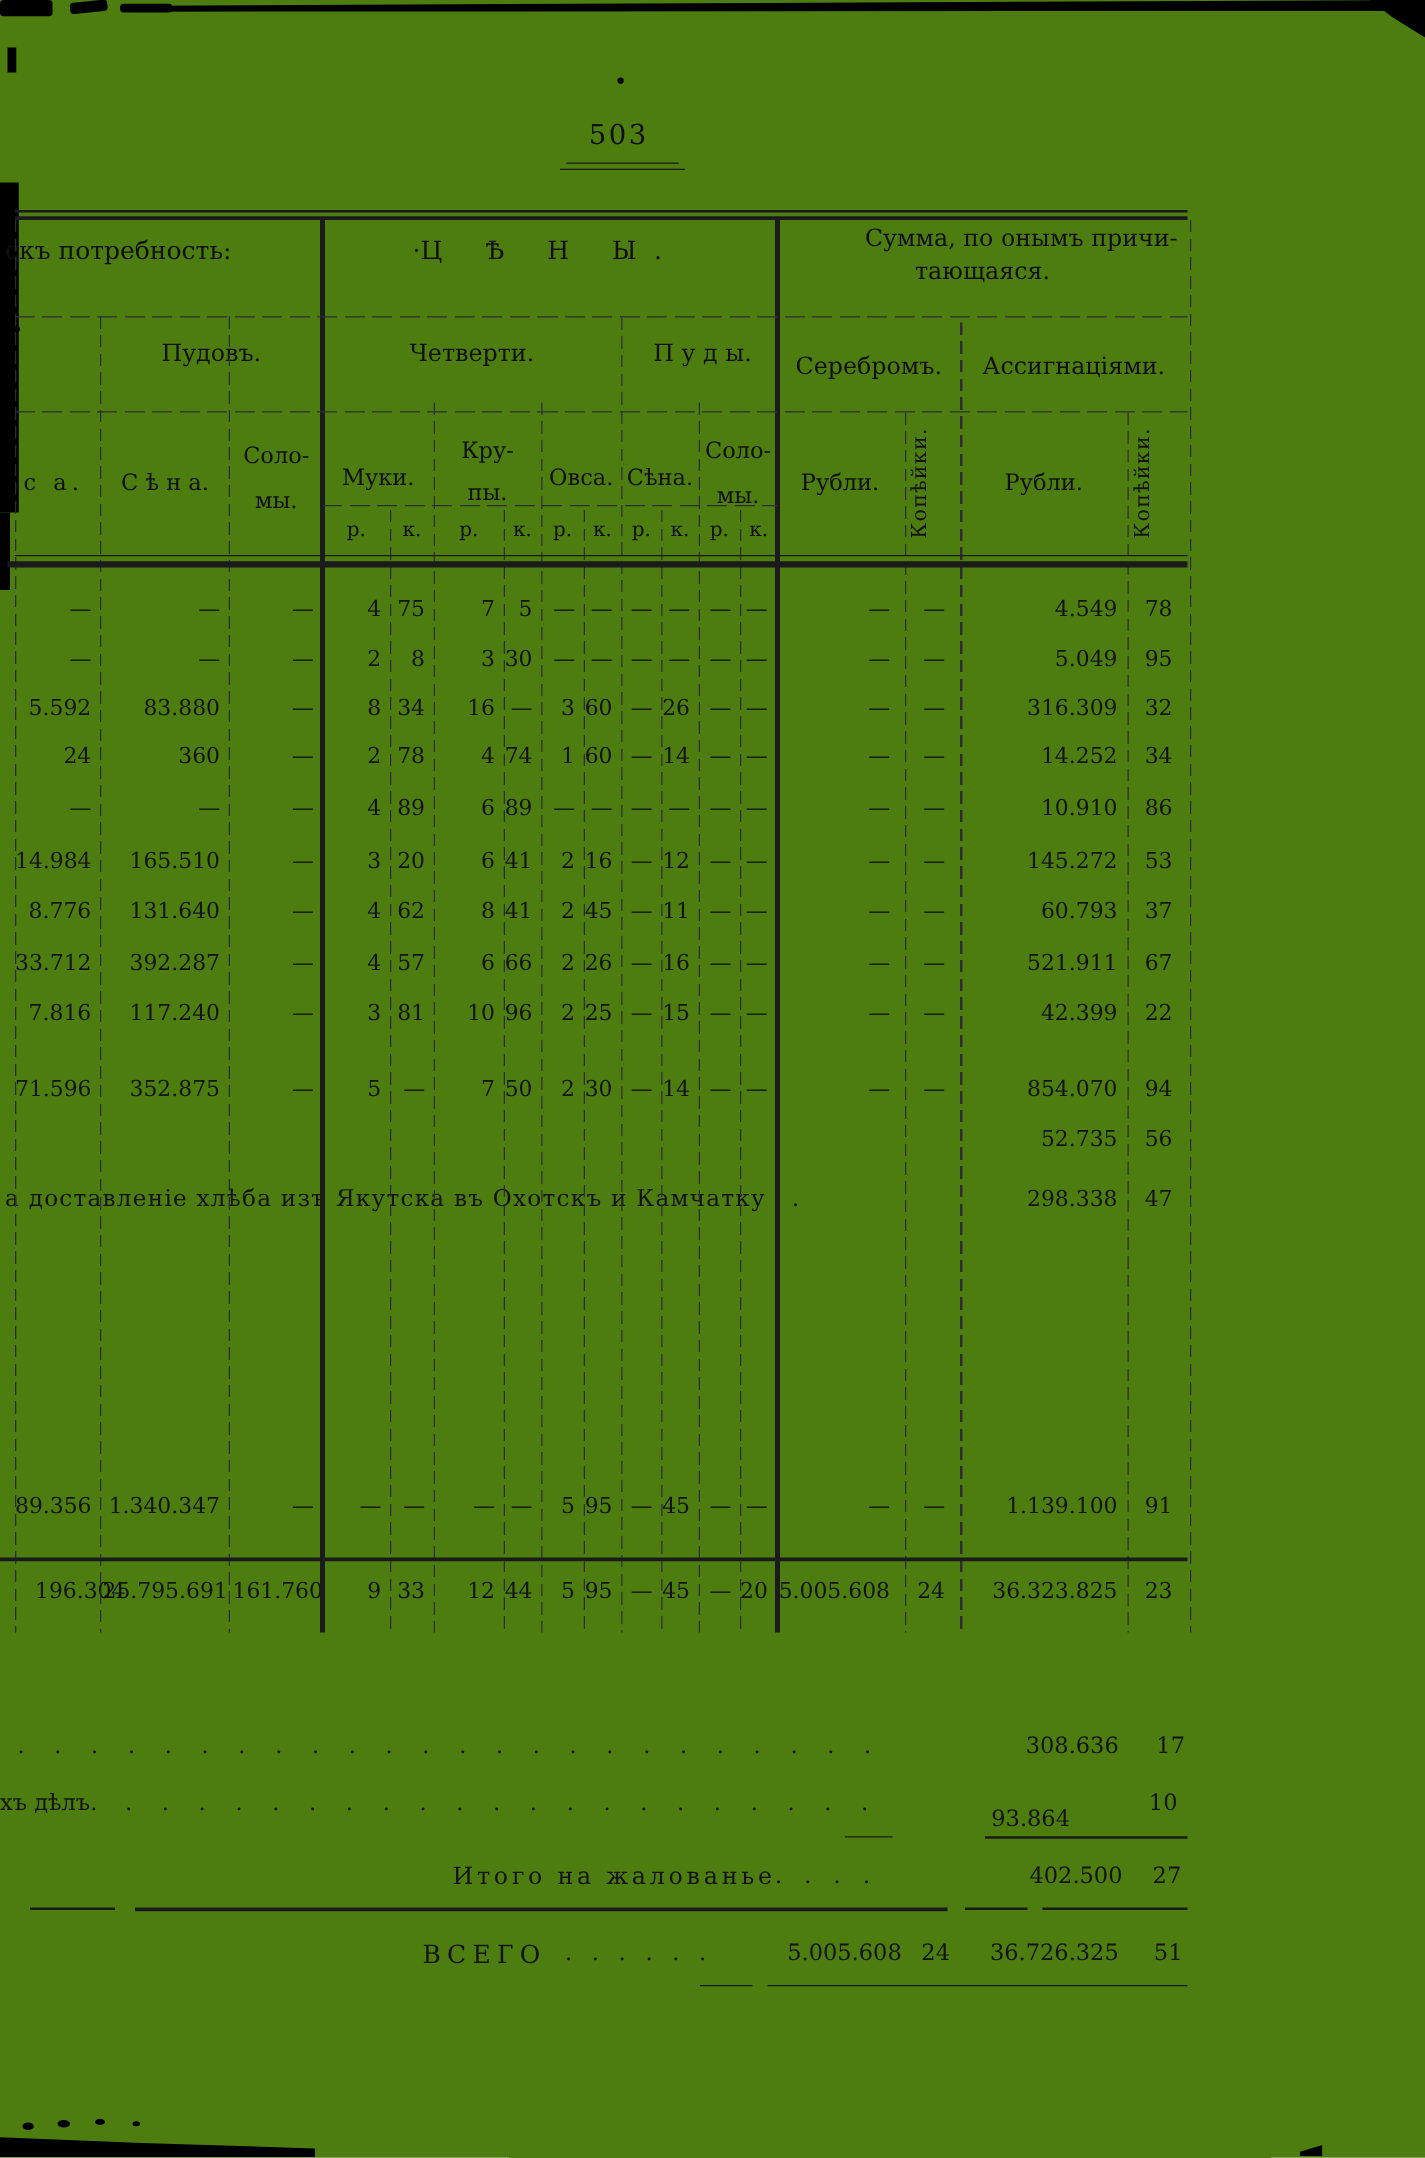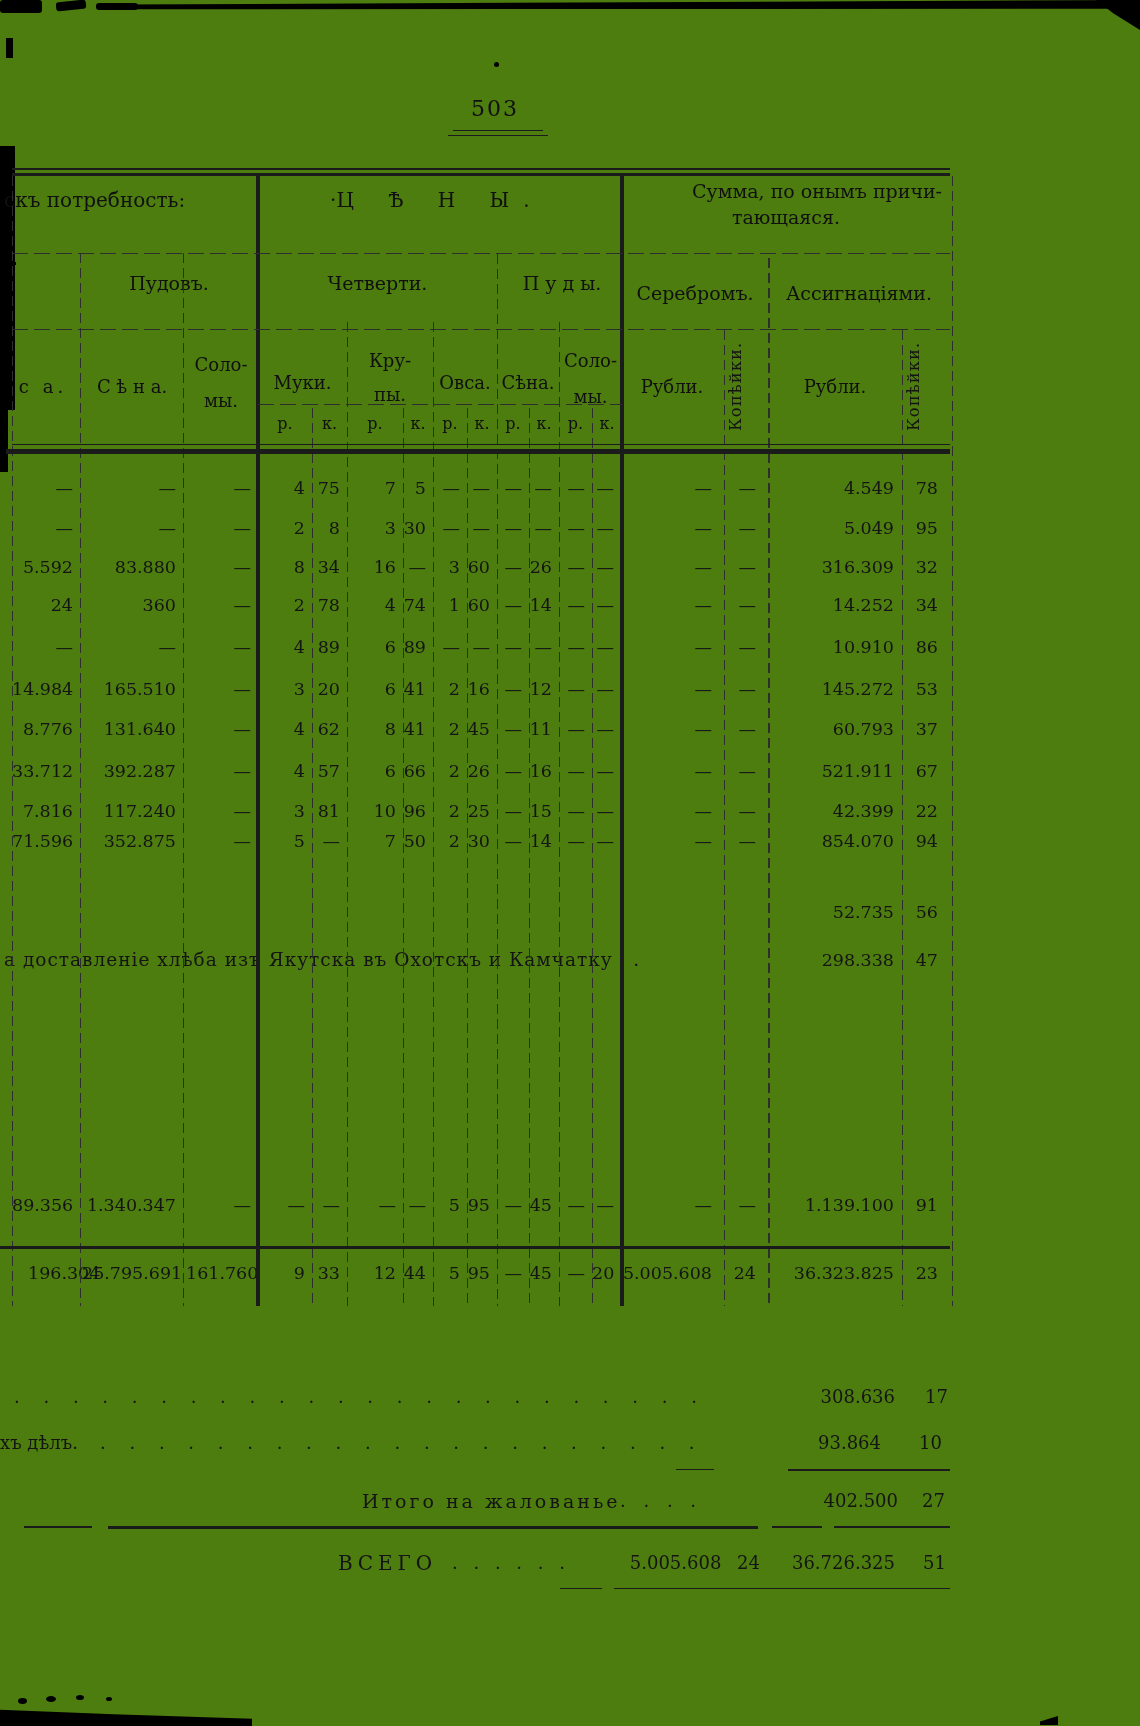--- a/index.html
+++ b/index.html
@@ -264,7 +264,7 @@
         <div class="cell" style="left: 768px; width: 130px;">42.399</div>
         <div class="cell" style="left: 902px; width: 40px;">22</div>
       </div>
-      <div class="trow" style="top: 820px; padding-left: 12px;">
+      <div class="trow" style="top: 851px; padding-left: 12px;">
         <div class="cell" style="left: 12px; width: 65px;">71.596</div>
         <div class="cell" style="left: 82px; width: 98px;">352.875</div>
         <div class="cell" style="left: 186px; width: 69px;">—</div>

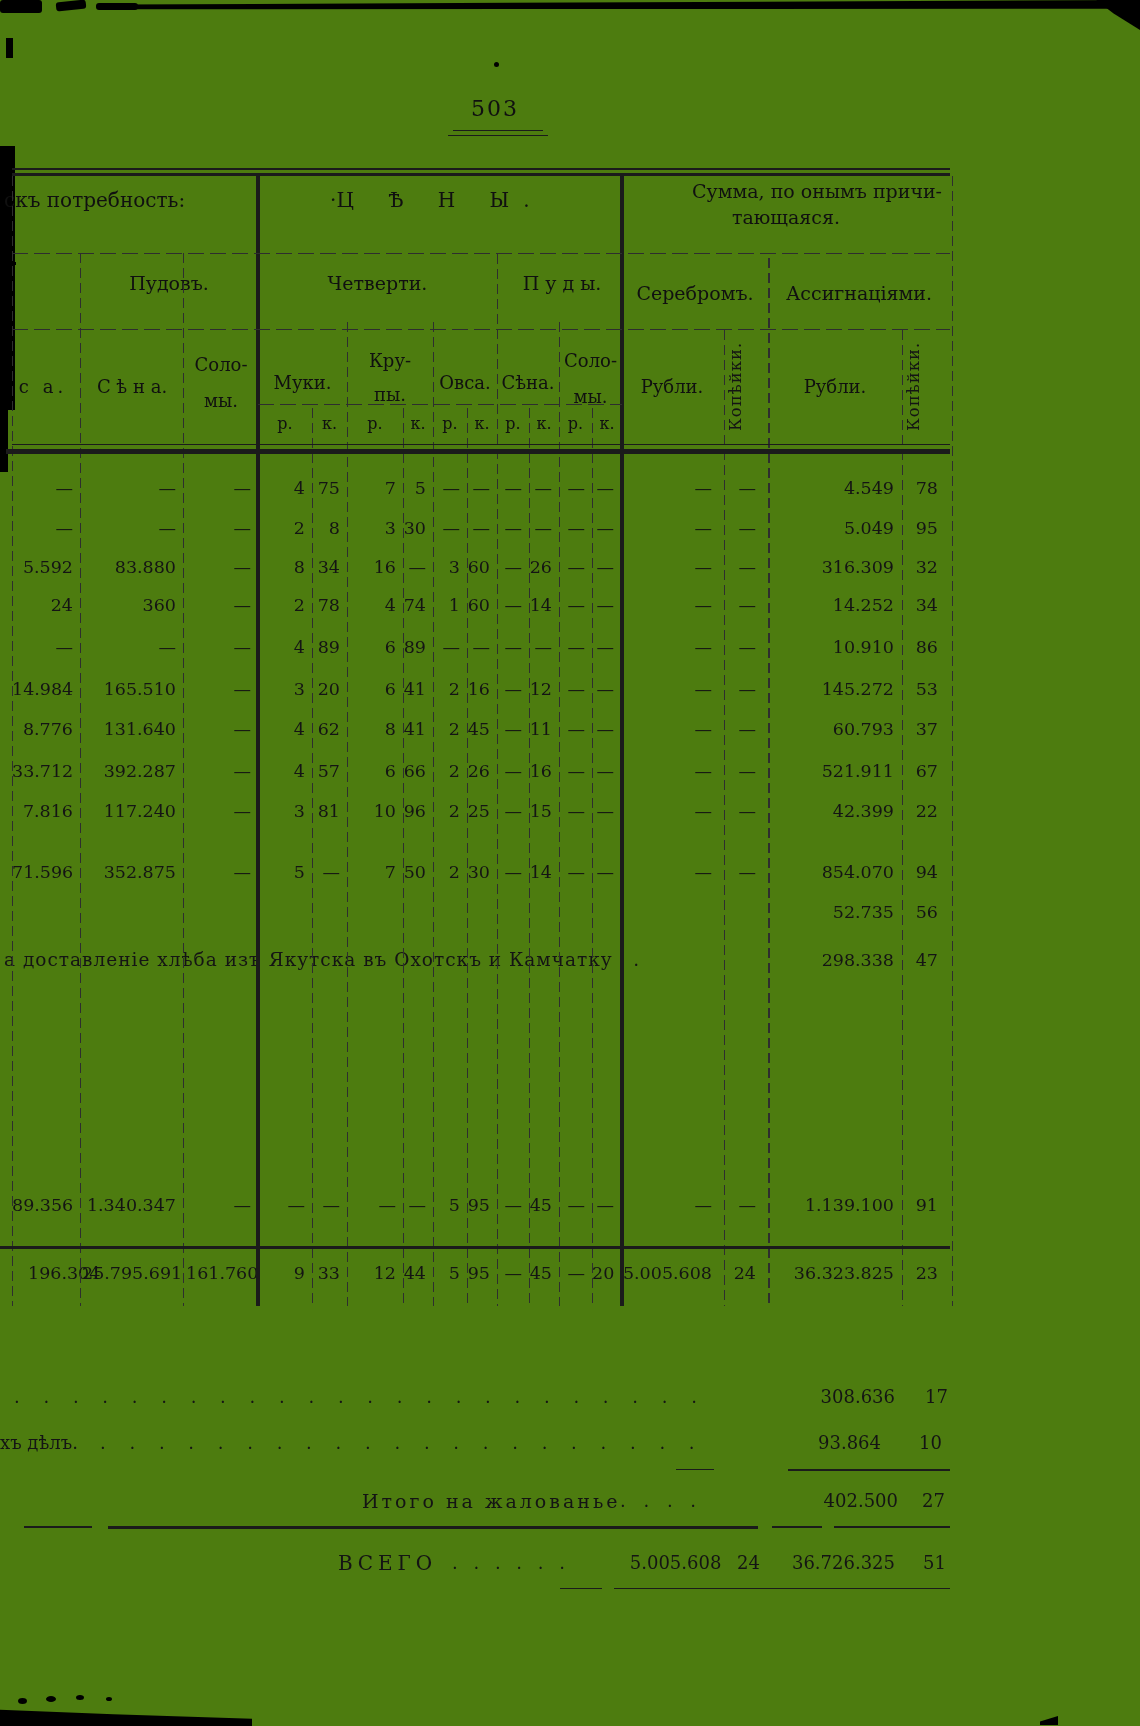--- a/index.html
+++ b/index.html
@@ -340,7 +340,7 @@
   <div class="frow" style="top:1428px;">
     <span class="flabel" style="left:0;">хъ дѣлъ.</span>
     <span class="fdots" style="left:100px;width:594px;">. . . . . . . . . . . . . . . . . . . . . . . . . .</span>
-    <span class="famt" style="left:781px;width:100px;">93.864</span>
+    <span class="famt" style="left:756px;width:100px;margin-top:13px;">93.864</span>
     <span class="famt" style="left:892px;width:50px;">10</span>
   </div>
   <div class="frow" style="top:1486px;">

